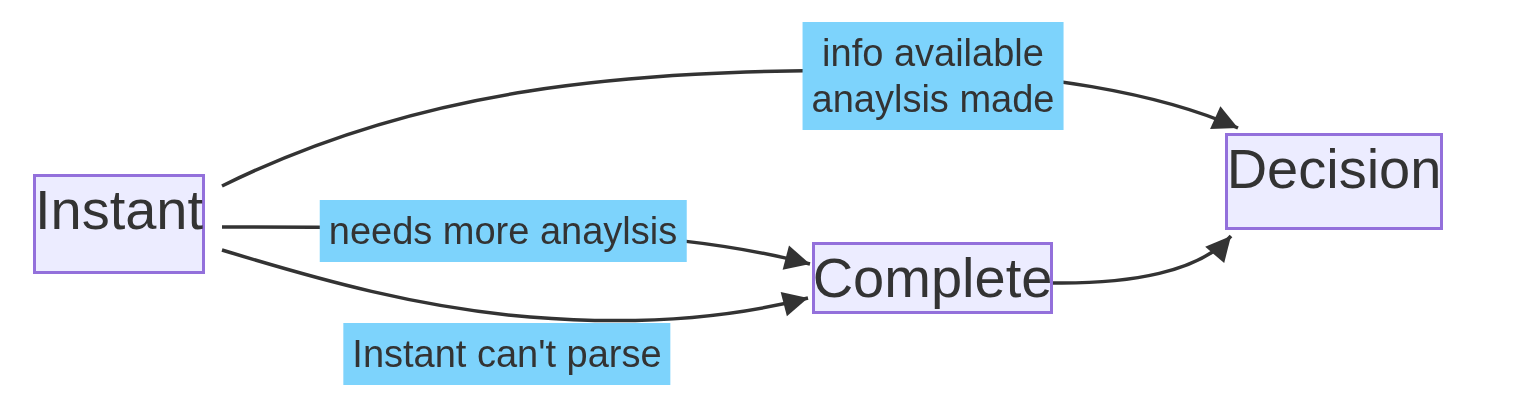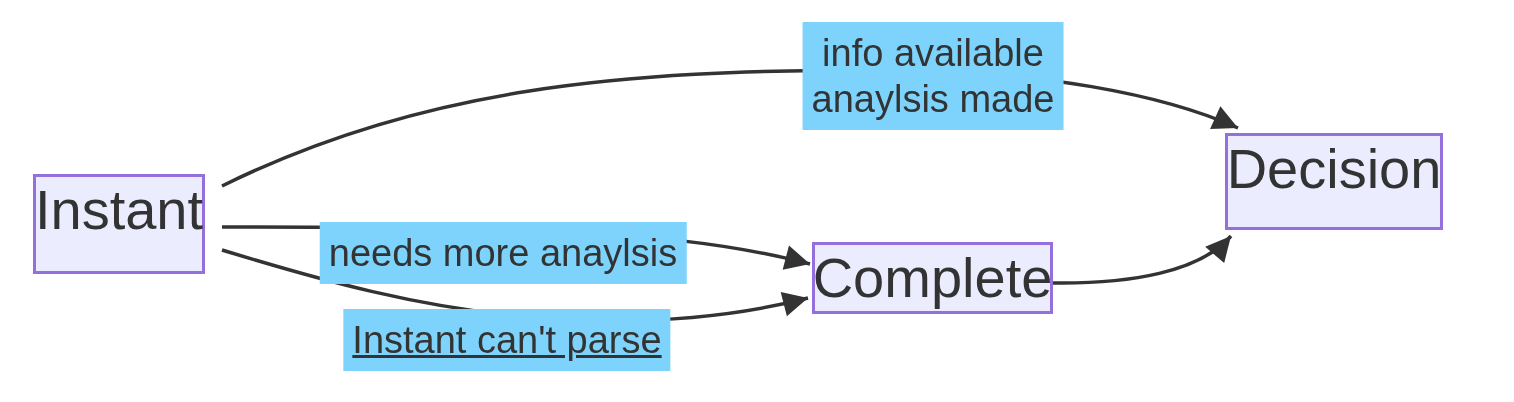--- a/index.html
+++ b/index.html
@@ -55,7 +55,7 @@
   .node-complete { left: 812px;  top: 242px; width: 241px; height: 72px; }
   .node-decision { left: 1225px; top: 133px; width: 218px; height: 97px;  }
   .edge-label-a { left: 933px; top: 22px;  }
-  .edge-label-b { left: 503px; top: 200px; margin-top: 22px; }
+  .edge-label-b { left: 503px; top: 200px; }
   .edge-label-c { left: 507px; top: 309px; text-decoration: underline; }
 </style>
 </head>

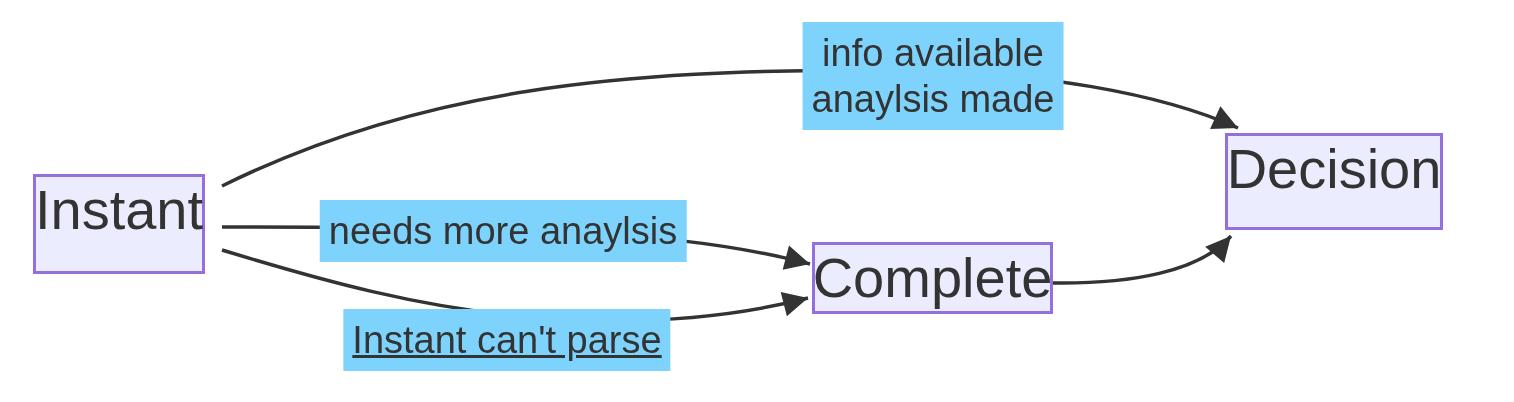--- a/index.html
+++ b/index.html
@@ -56,7 +56,7 @@
   .node-decision { left: 1225px; top: 133px; width: 218px; height: 97px;  }
   .edge-label-a { left: 933px; top: 22px;  }
   .edge-label-b { left: 503px; top: 200px; }
-  .edge-label-c { left: 507px; top: 309px; text-decoration: underline; }
+  .edge-label-c { left: 507px; top: 323px; }
 </style>
 </head>
 <body>

